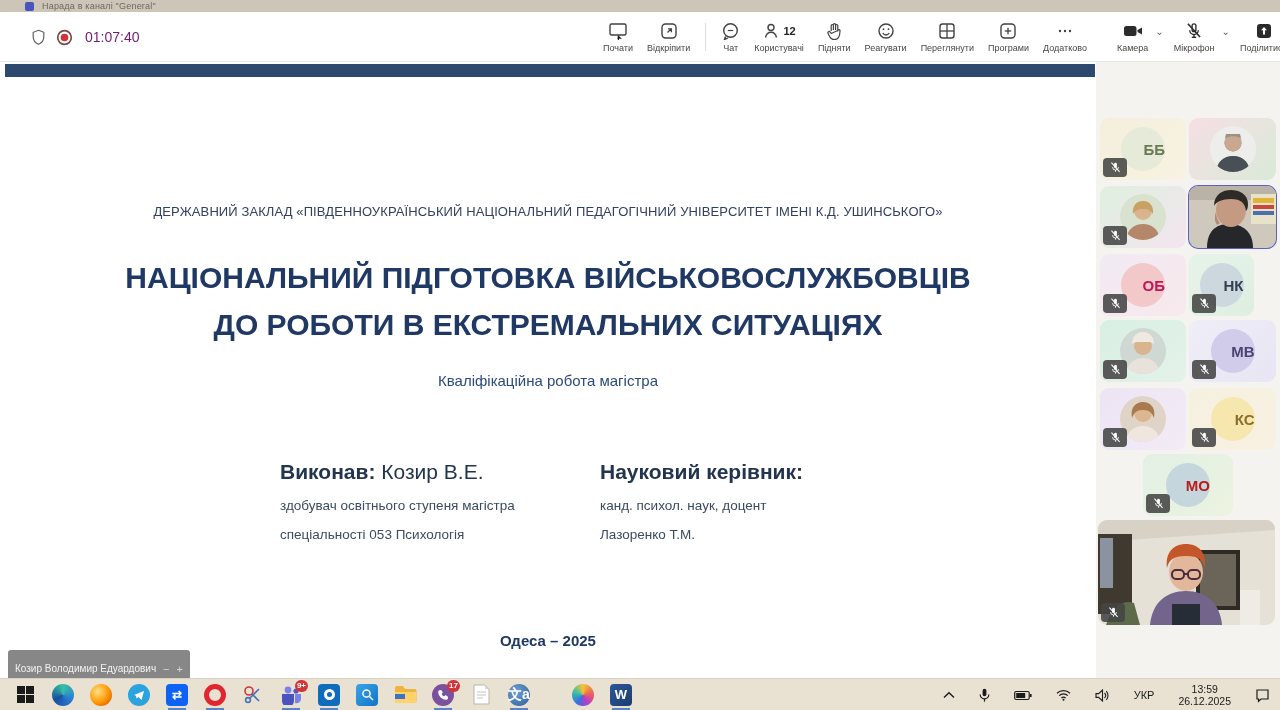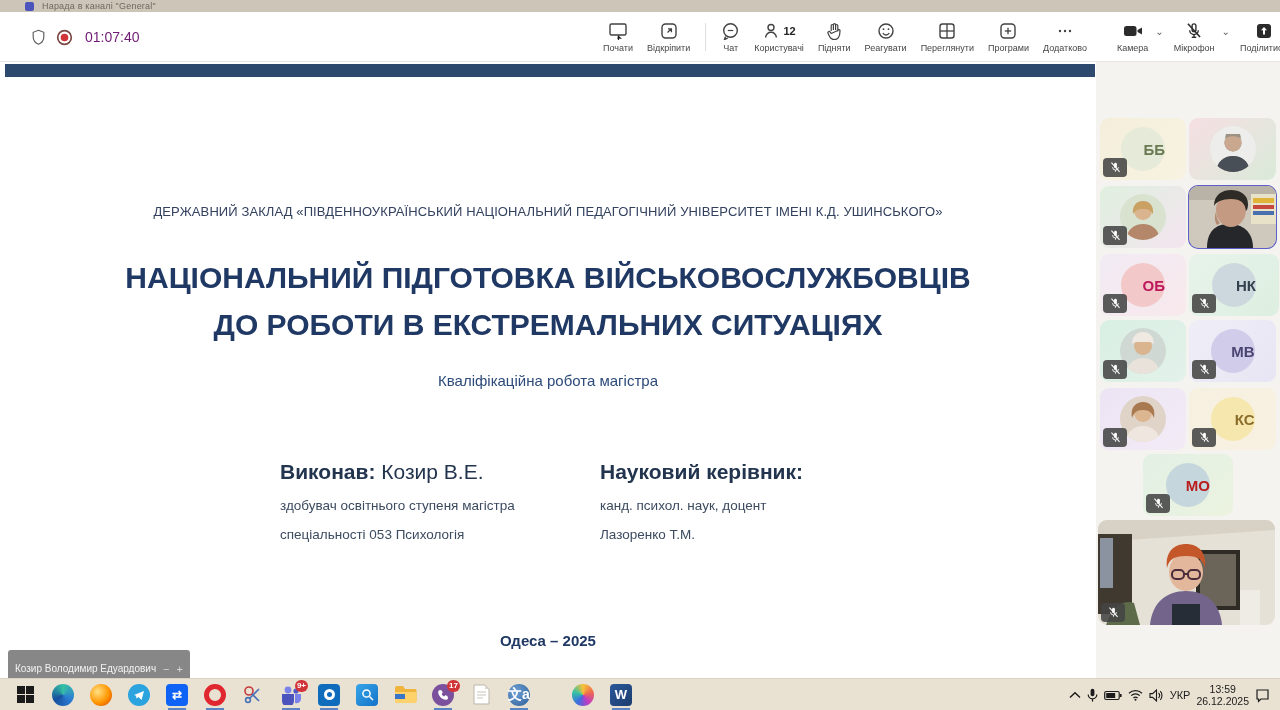--- a/index.html
+++ b/index.html
@@ -297,7 +297,7 @@
         </svg>
       </div>
   </div>
-  <div class="tile" style="left:93px;top:192px;width:90px;height:62px;background:linear-gradient(135deg,#e7f3ea,#ddefe1)">
+  <div class="tile" style="left:93px;top:192px;width:65px;height:62px;background:linear-gradient(135deg,#e7f3ea,#ddefe1)">
     <div class="circ ini" style="background:#cdd8de;color:#33414f">
         <span>НК</span>
       </div>

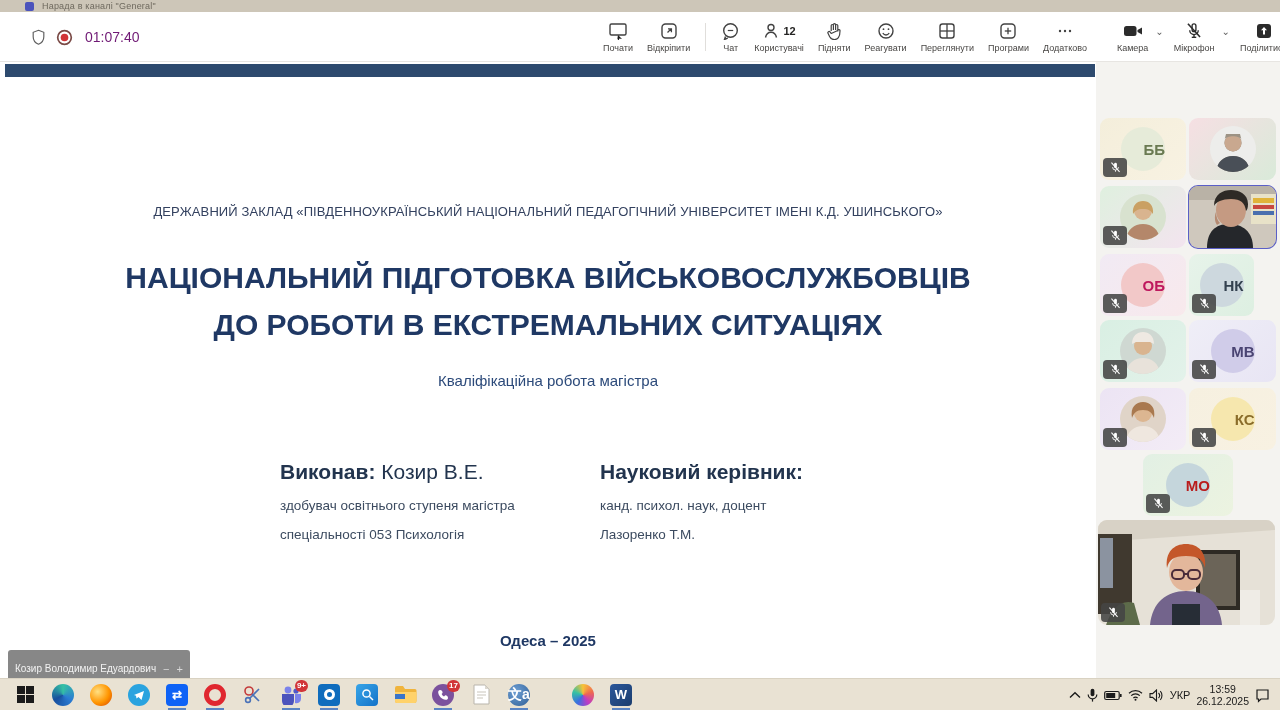--- a/index.html
+++ b/index.html
@@ -57,7 +57,7 @@
   .app { position:relative; width:26px; height:30px; display:flex; align-items:center; justify-content:center; cursor:pointer; }
   .app.active::after { content:""; position:absolute; left:4px; bottom:0; width:18px; height:2px; background:#5a84c4; }
   .badge { position:absolute; right:-4px; top:0px; min-width:12px; height:12px; background:#d13438; color:#fff; font-size:8px; font-weight:bold; border-radius:6px; display:flex; align-items:center; justify-content:center; padding:0 2px; }
-  #tray { position:absolute; right:10px; top:0; height:32px; display:flex; align-items:center; gap:6px; }
+  #tray { position:absolute; right:10px; top:0; height:32px; display:flex; align-items:center; gap:24px; }
   #tray .lang { font-size:11px; color:#1b1b1b; }
   #tray .clock { font-size:10.5px; color:#1b1b1b; text-align:center; line-height:12px; }
   .trayic { display:flex; align-items:center; cursor:pointer; }

